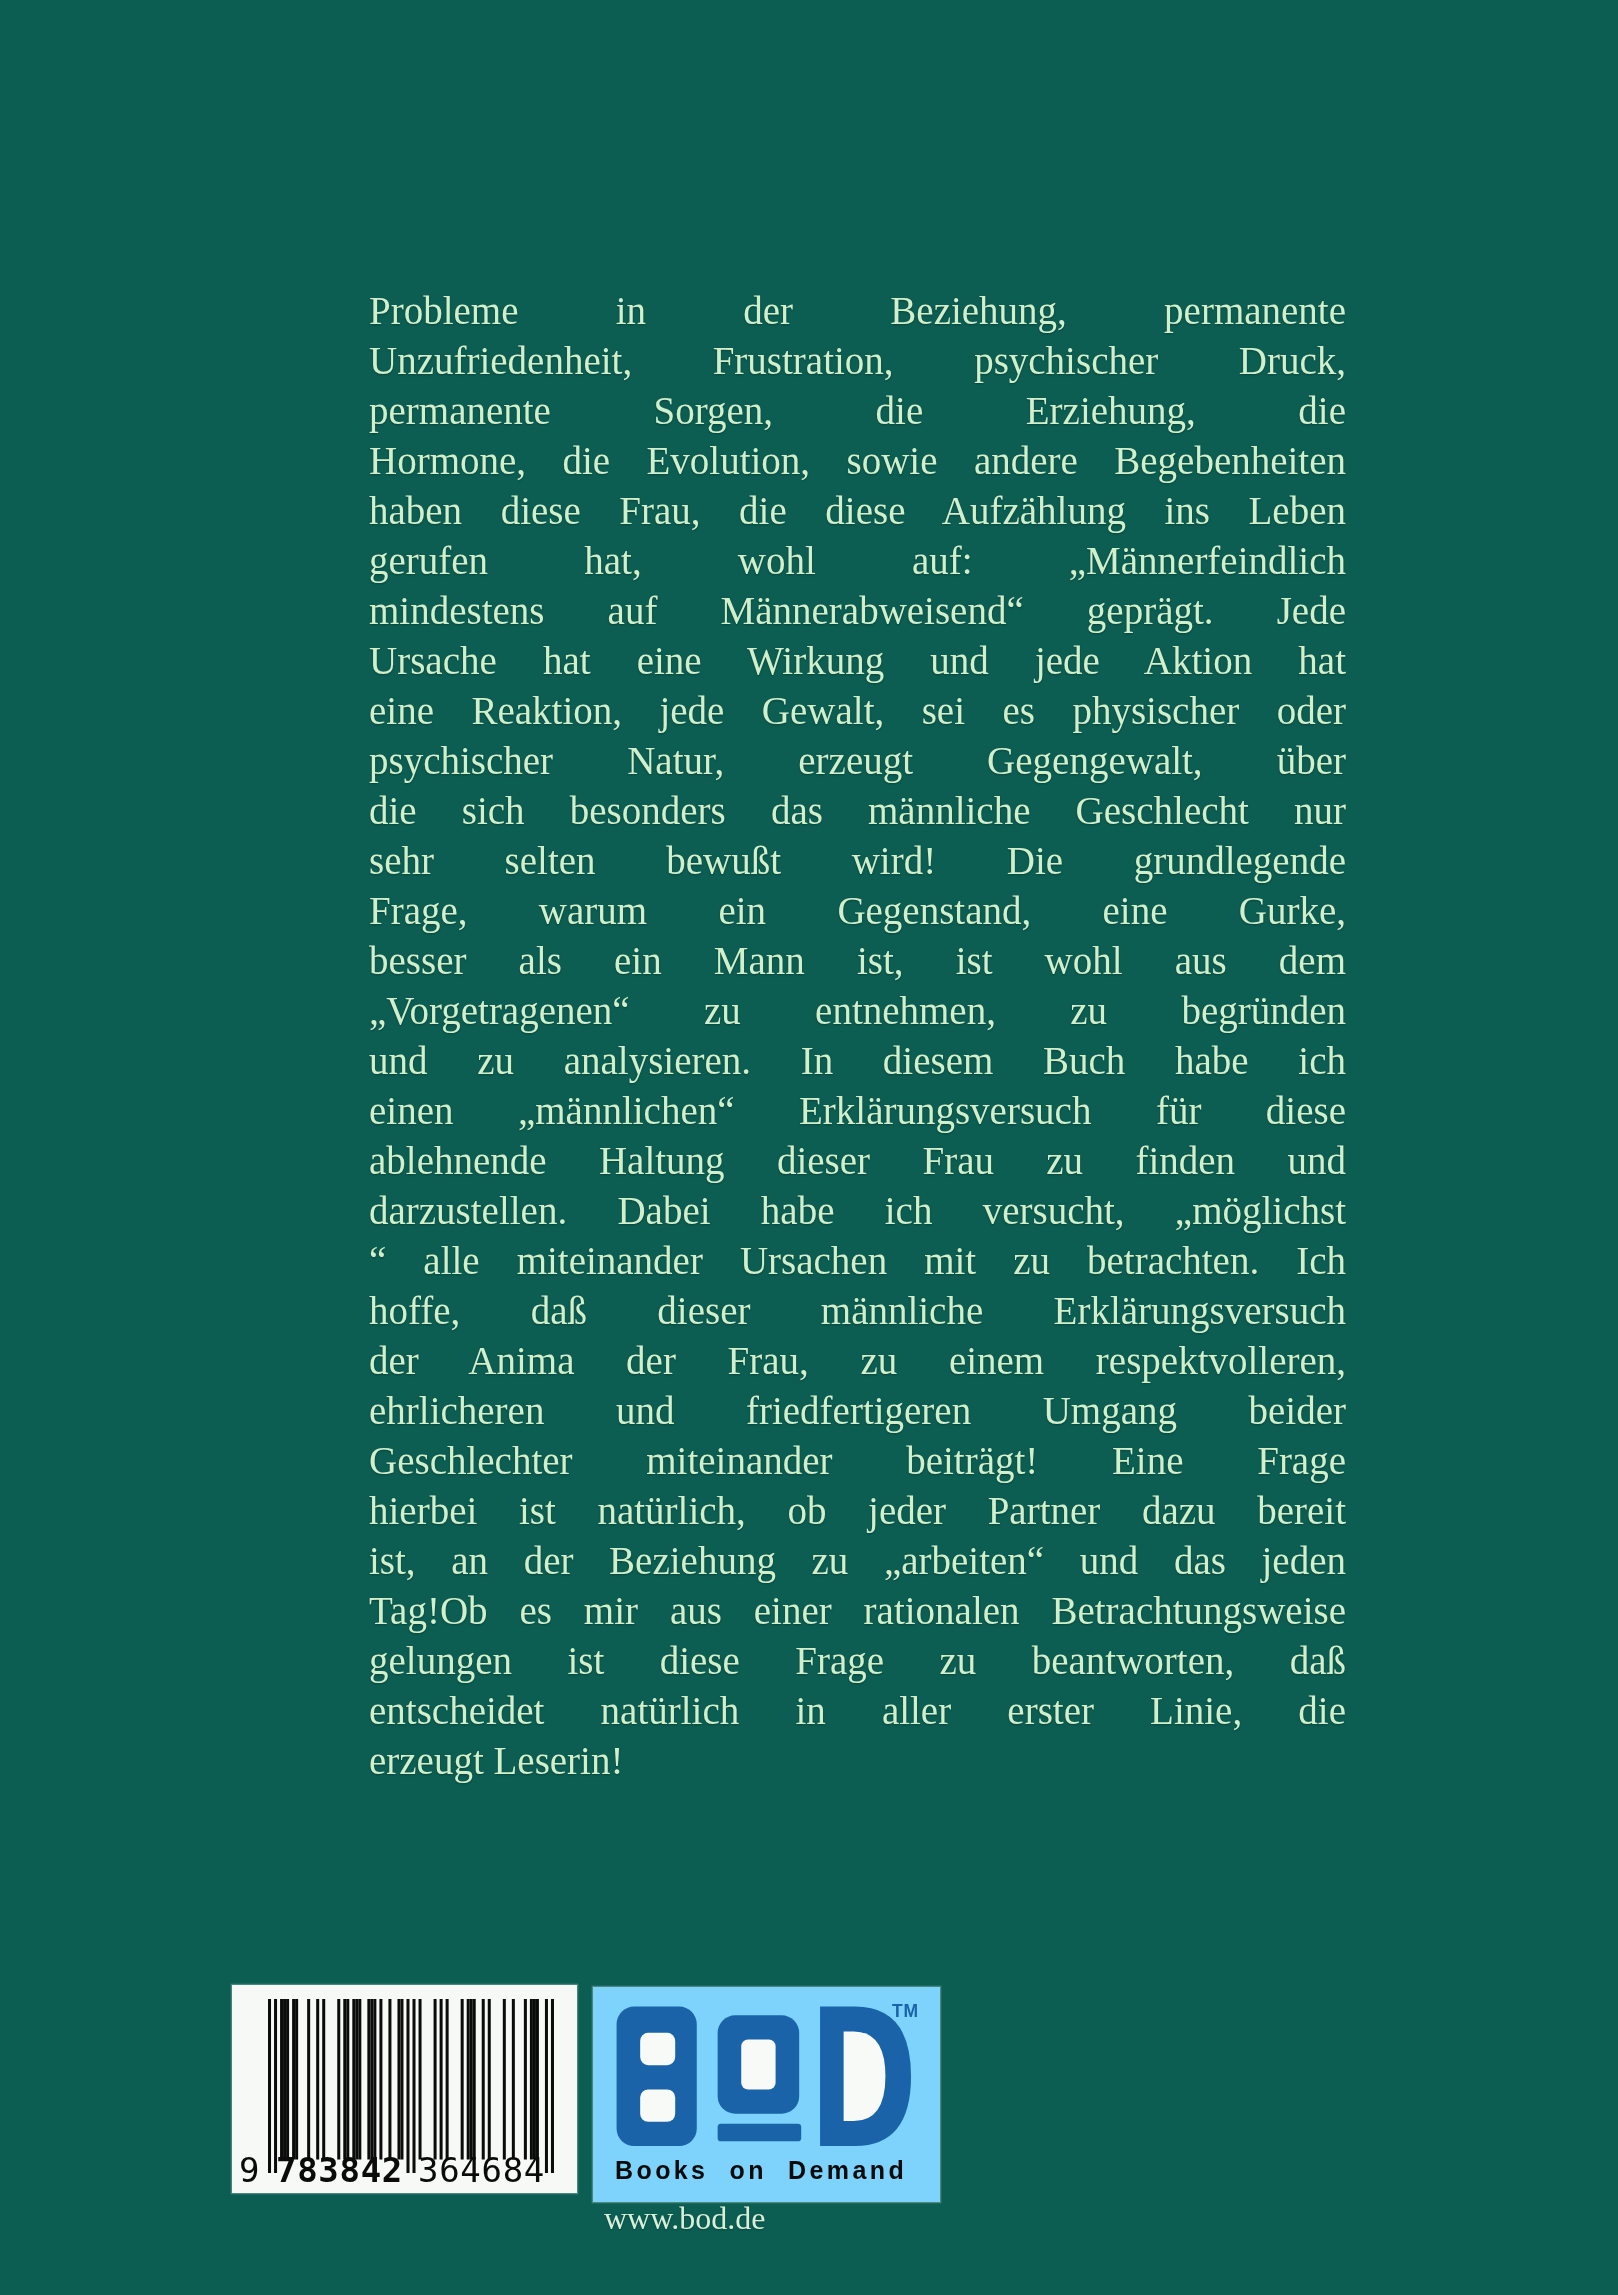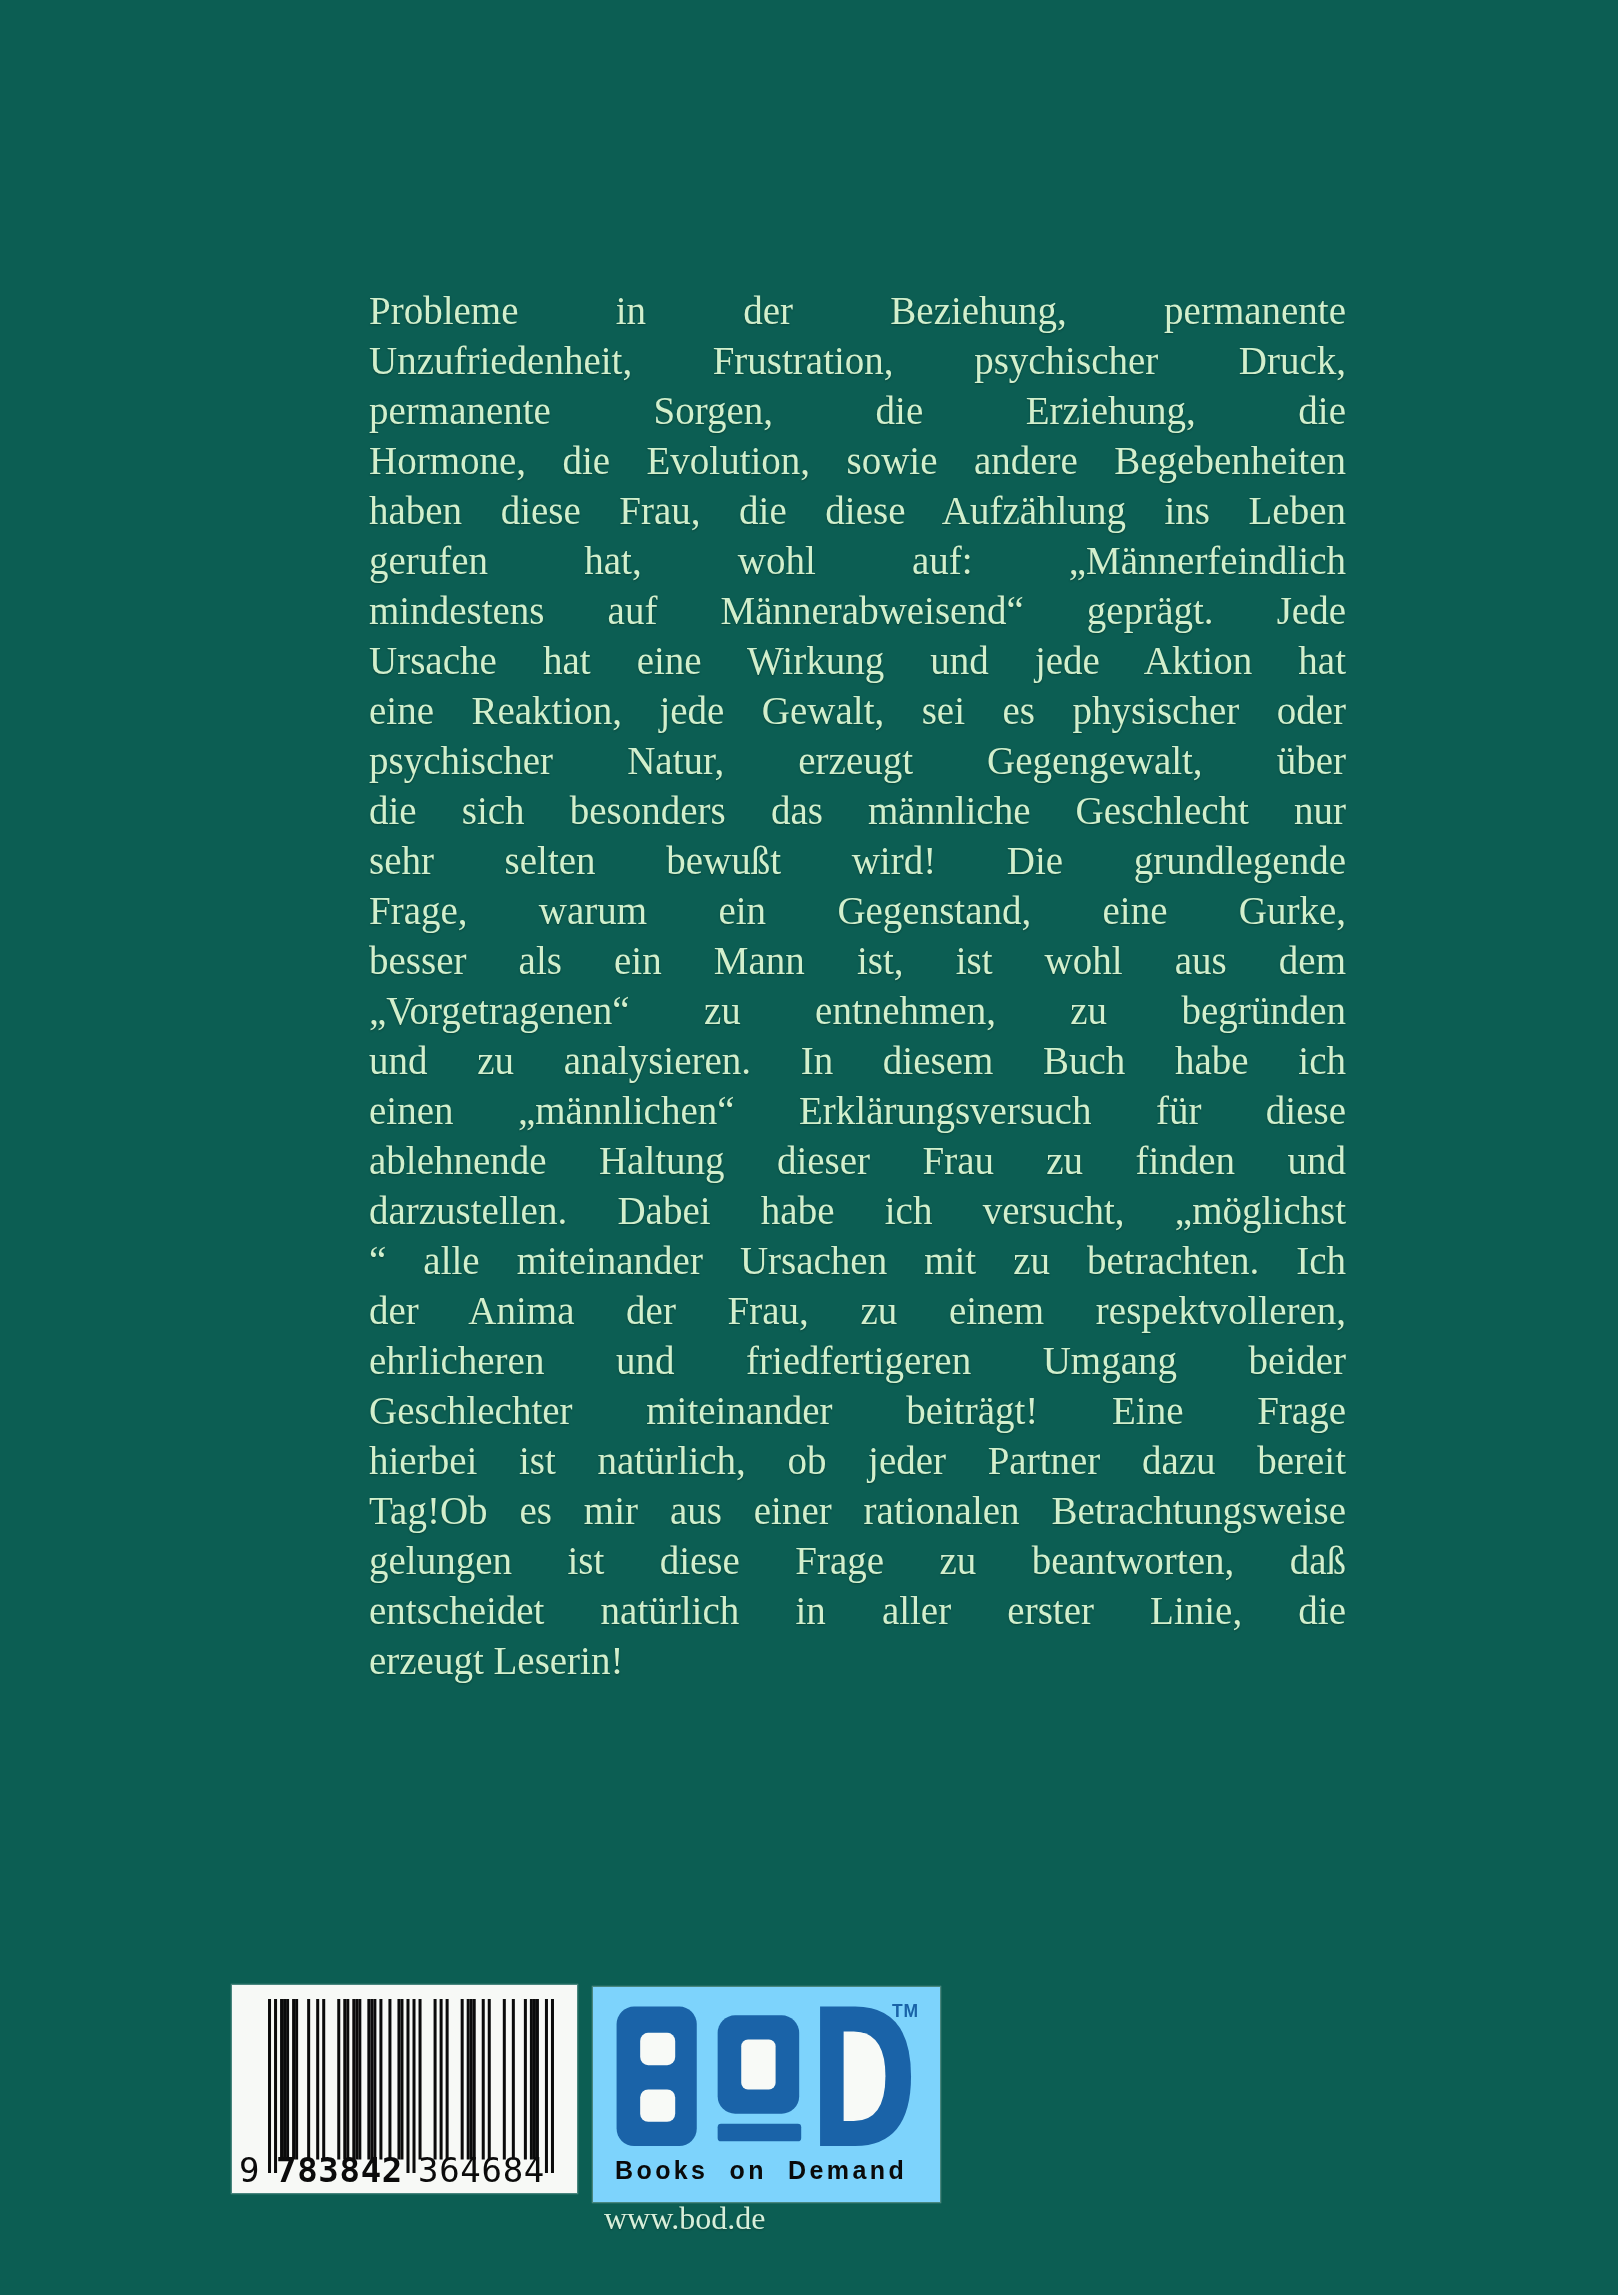--- a/index.html
+++ b/index.html
@@ -139,6 +139,7 @@
       <div class="line">ablehnende Haltung dieser Frau zu finden und</div>
       <div class="line">darzustellen. Dabei habe ich versucht, „möglichst</div>
       <div class="line">“ alle miteinander Ursachen mit zu betrachten. Ich</div>
+      <div class="line">hoffe, daß dieser männliche Erklärungsversuch</div>
       <div class="line">der Anima der Frau, zu einem respektvolleren,</div>
       <div class="line">ehrlicheren und friedfertigeren Umgang beider</div>
       <div class="line">Geschlechter miteinander beiträgt! Eine Frage</div>

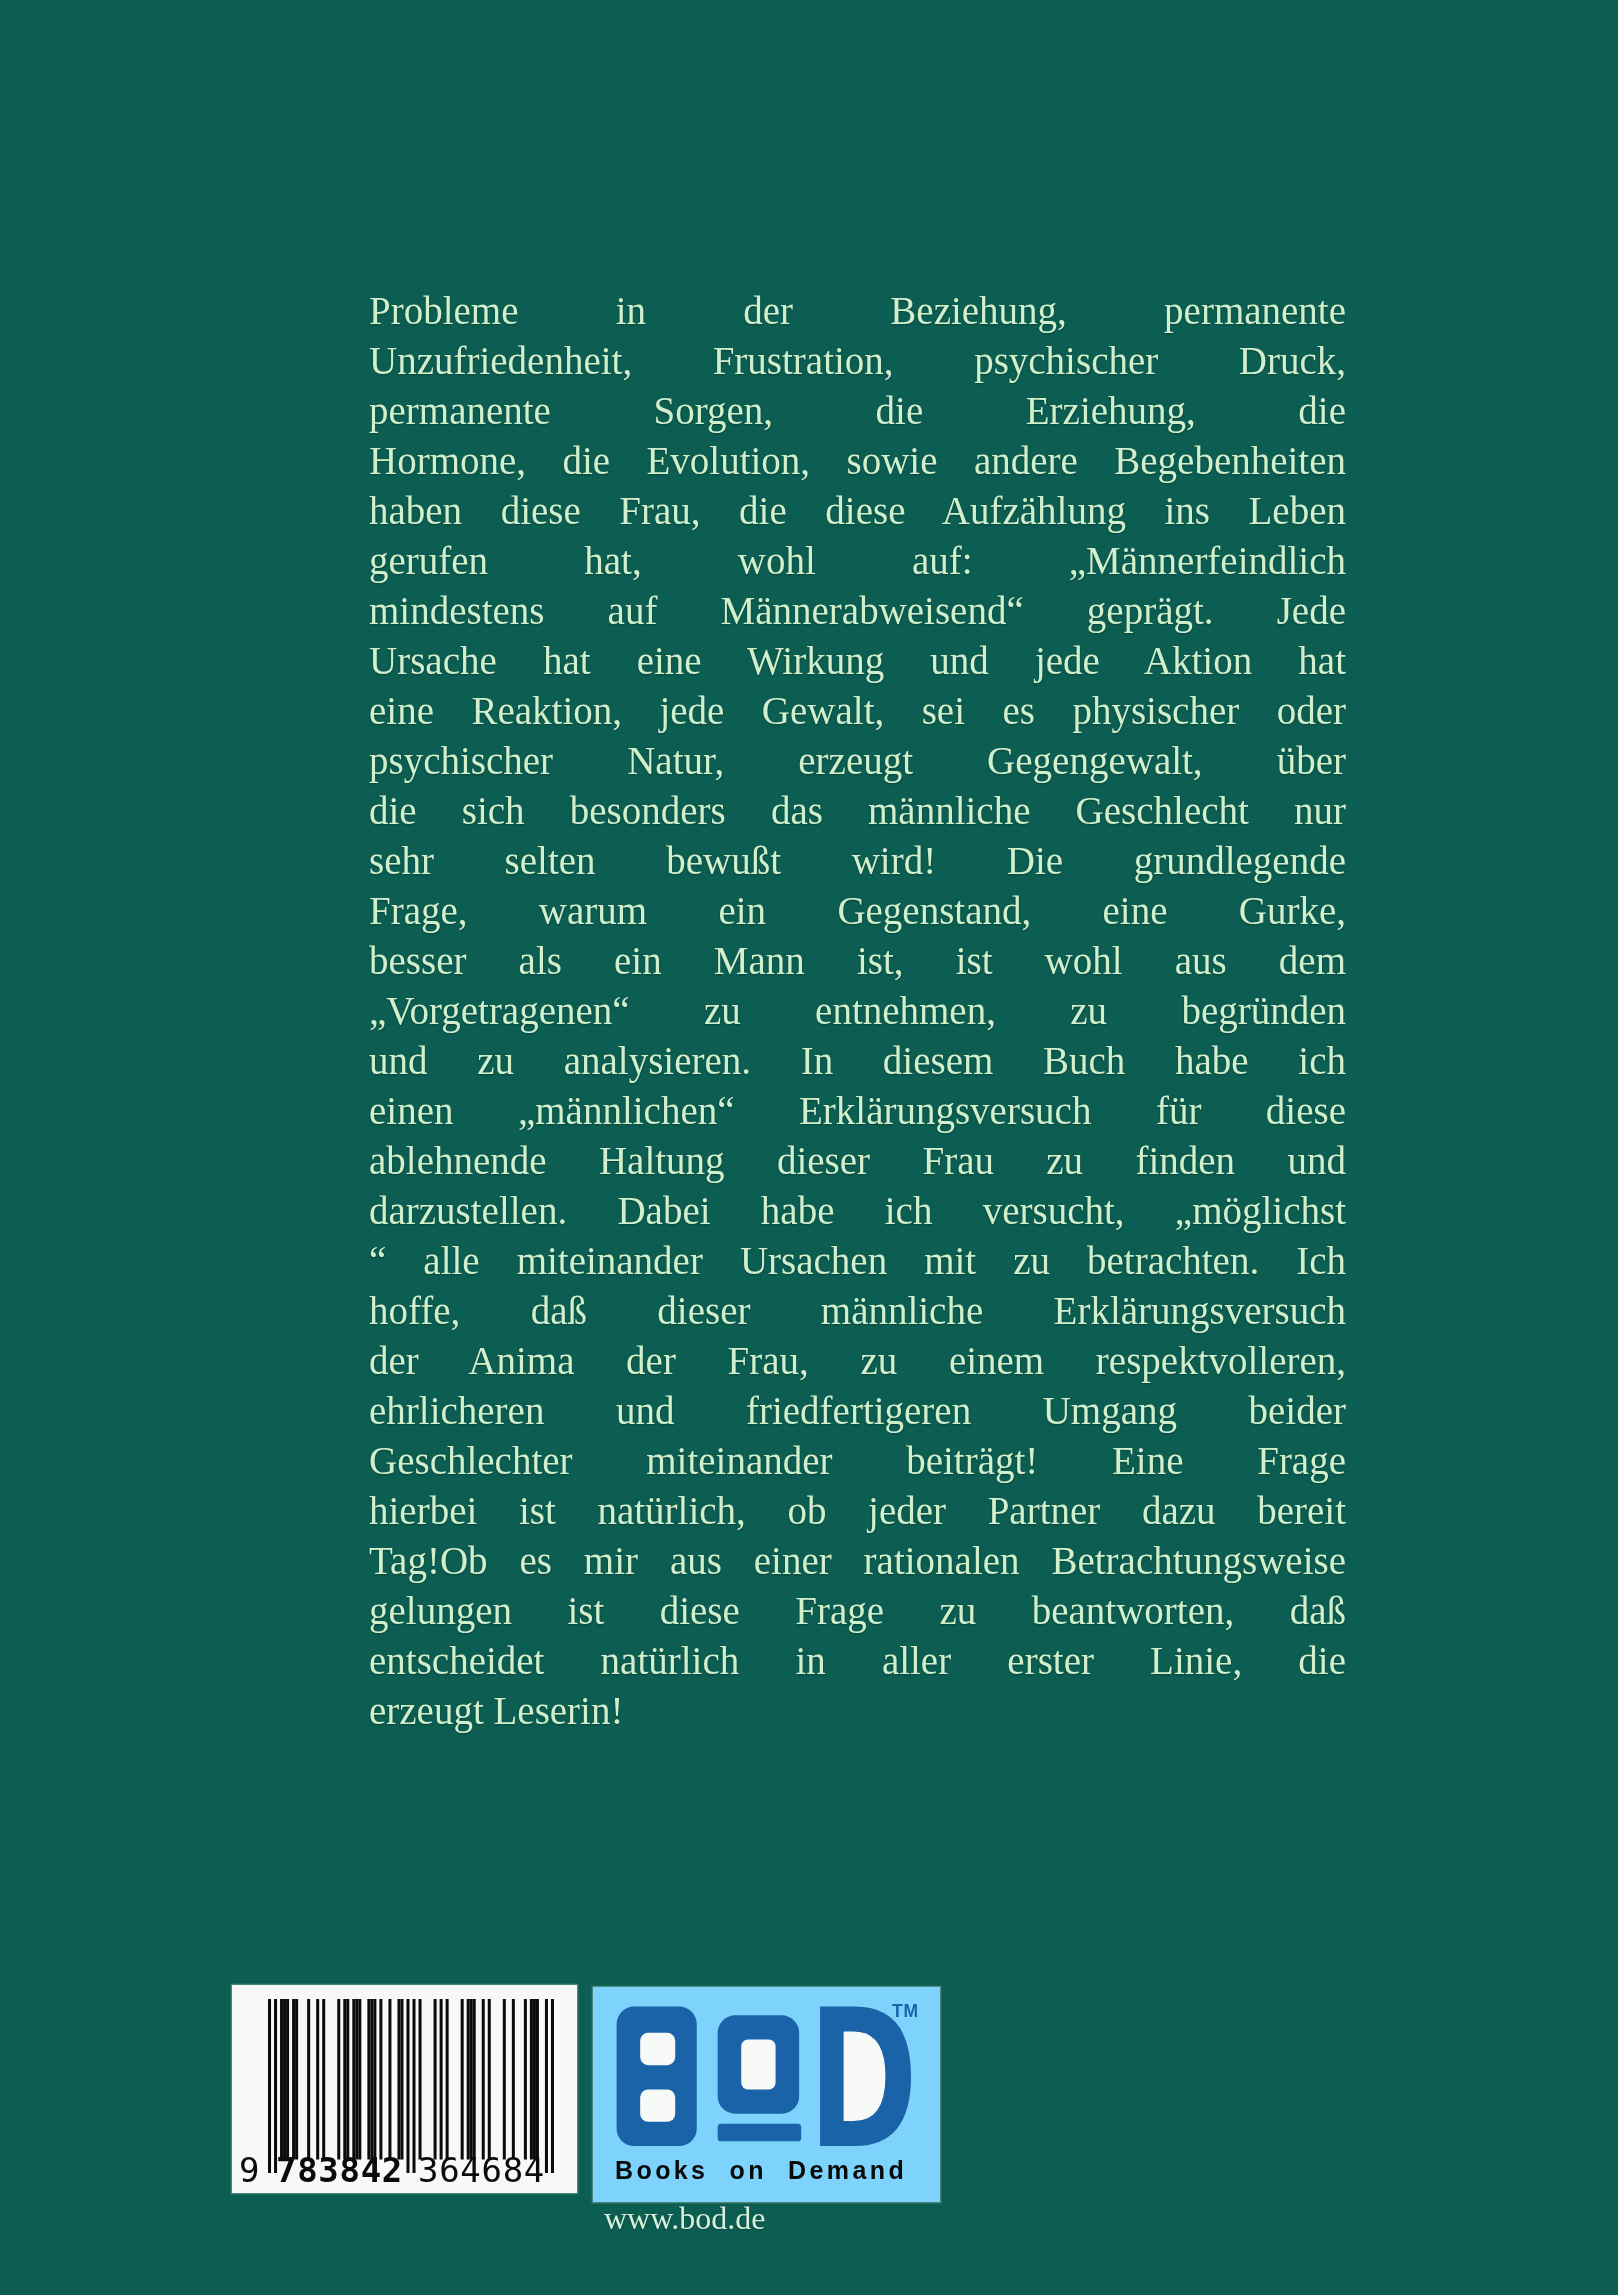--- a/index.html
+++ b/index.html
@@ -144,6 +144,7 @@
       <div class="line">ehrlicheren und friedfertigeren Umgang beider</div>
       <div class="line">Geschlechter miteinander beiträgt! Eine Frage</div>
       <div class="line">hierbei ist natürlich, ob jeder Partner dazu bereit</div>
+      <div class="line">ist, an der Beziehung zu „arbeiten“ und das jeden</div>
       <div class="line">Tag!Ob es mir aus einer rationalen Betrachtungsweise</div>
       <div class="line">gelungen ist diese Frage zu beantworten, daß</div>
       <div class="line">entscheidet natürlich in aller erster Linie, die</div>

